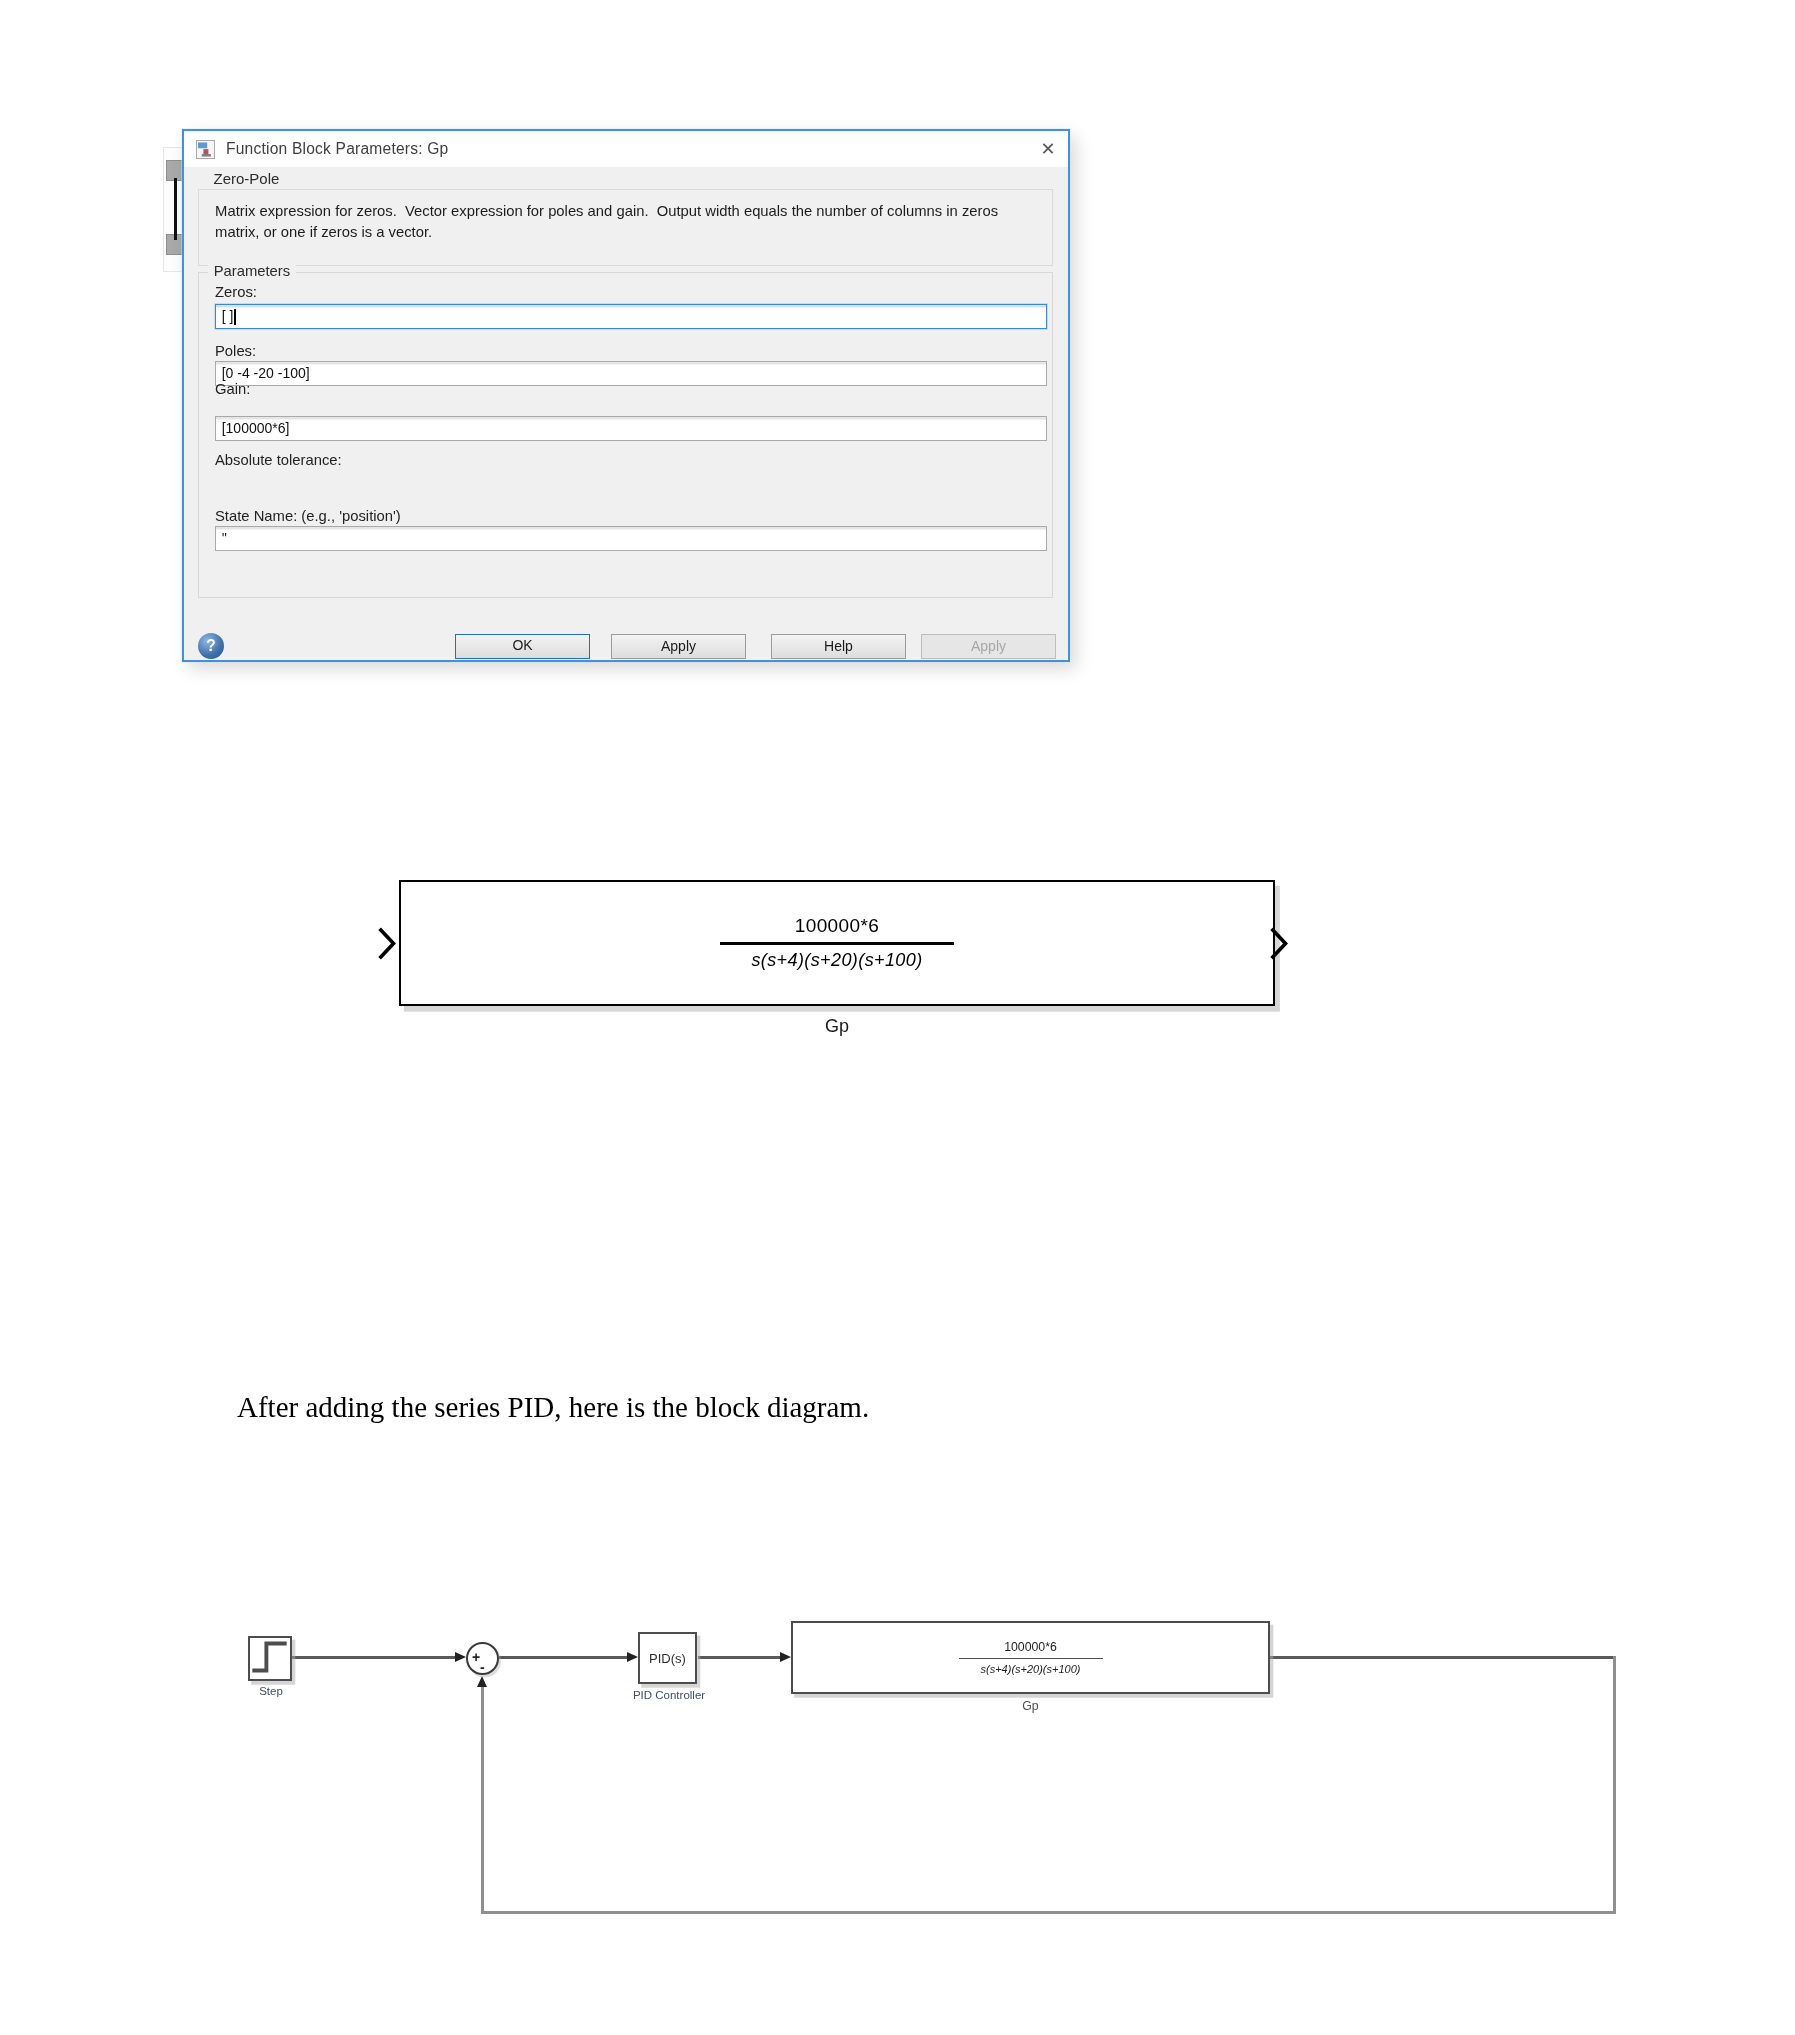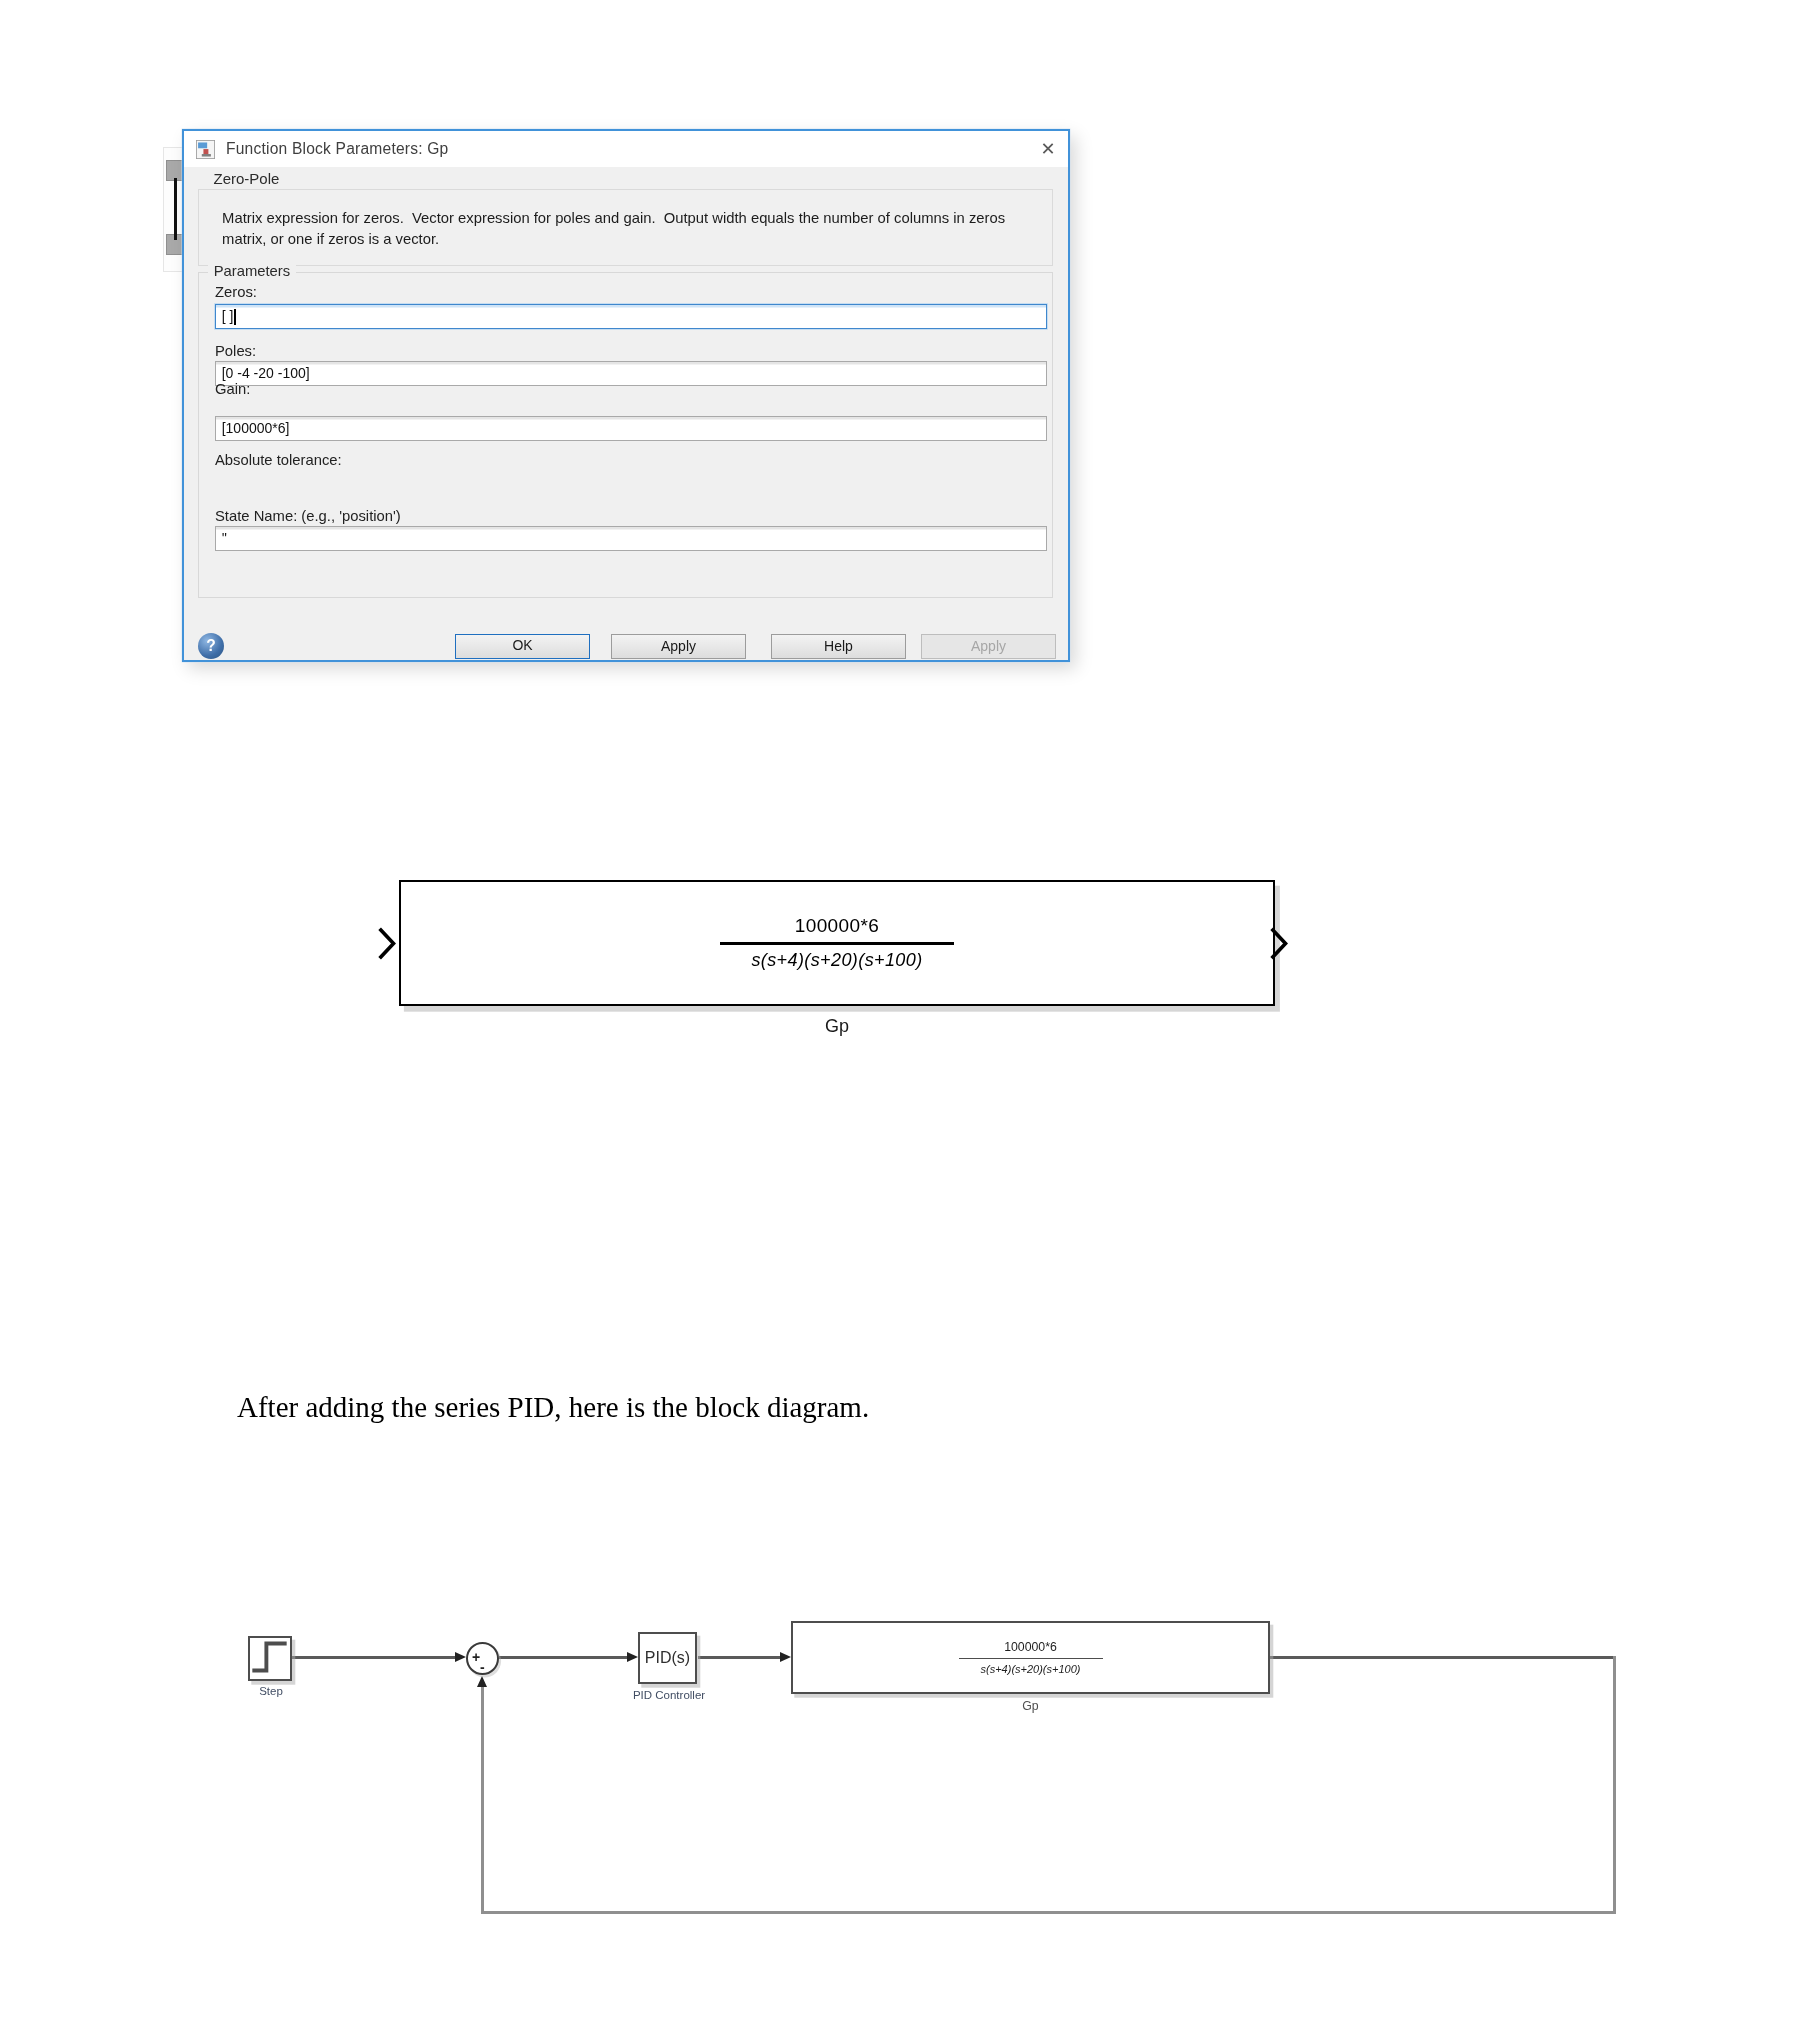--- a/index.html
+++ b/index.html
@@ -28,7 +28,7 @@
   .section-label{position:absolute;left:29.5px;top:39px;font-size:15px;color:#2b2b2b;}
   .desc-box{position:absolute;left:14.4px;top:58px;width:855px;height:77px;box-sizing:border-box;
             border:0.8px solid #dadada;background:#f0f0f0;}
-  .desc-text{margin:12px;padding:5.7px 10.7px;font-size:14.8px;line-height:1.42;color:#1c1c1c;
+  .desc-text{margin:5px;padding:5.7px 10.7px;font-size:14.8px;line-height:1.42;color:#1c1c1c;
              white-space:pre-wrap;}
 
   .params-box{position:absolute;left:14.4px;top:141px;width:855px;height:326px;box-sizing:border-box;

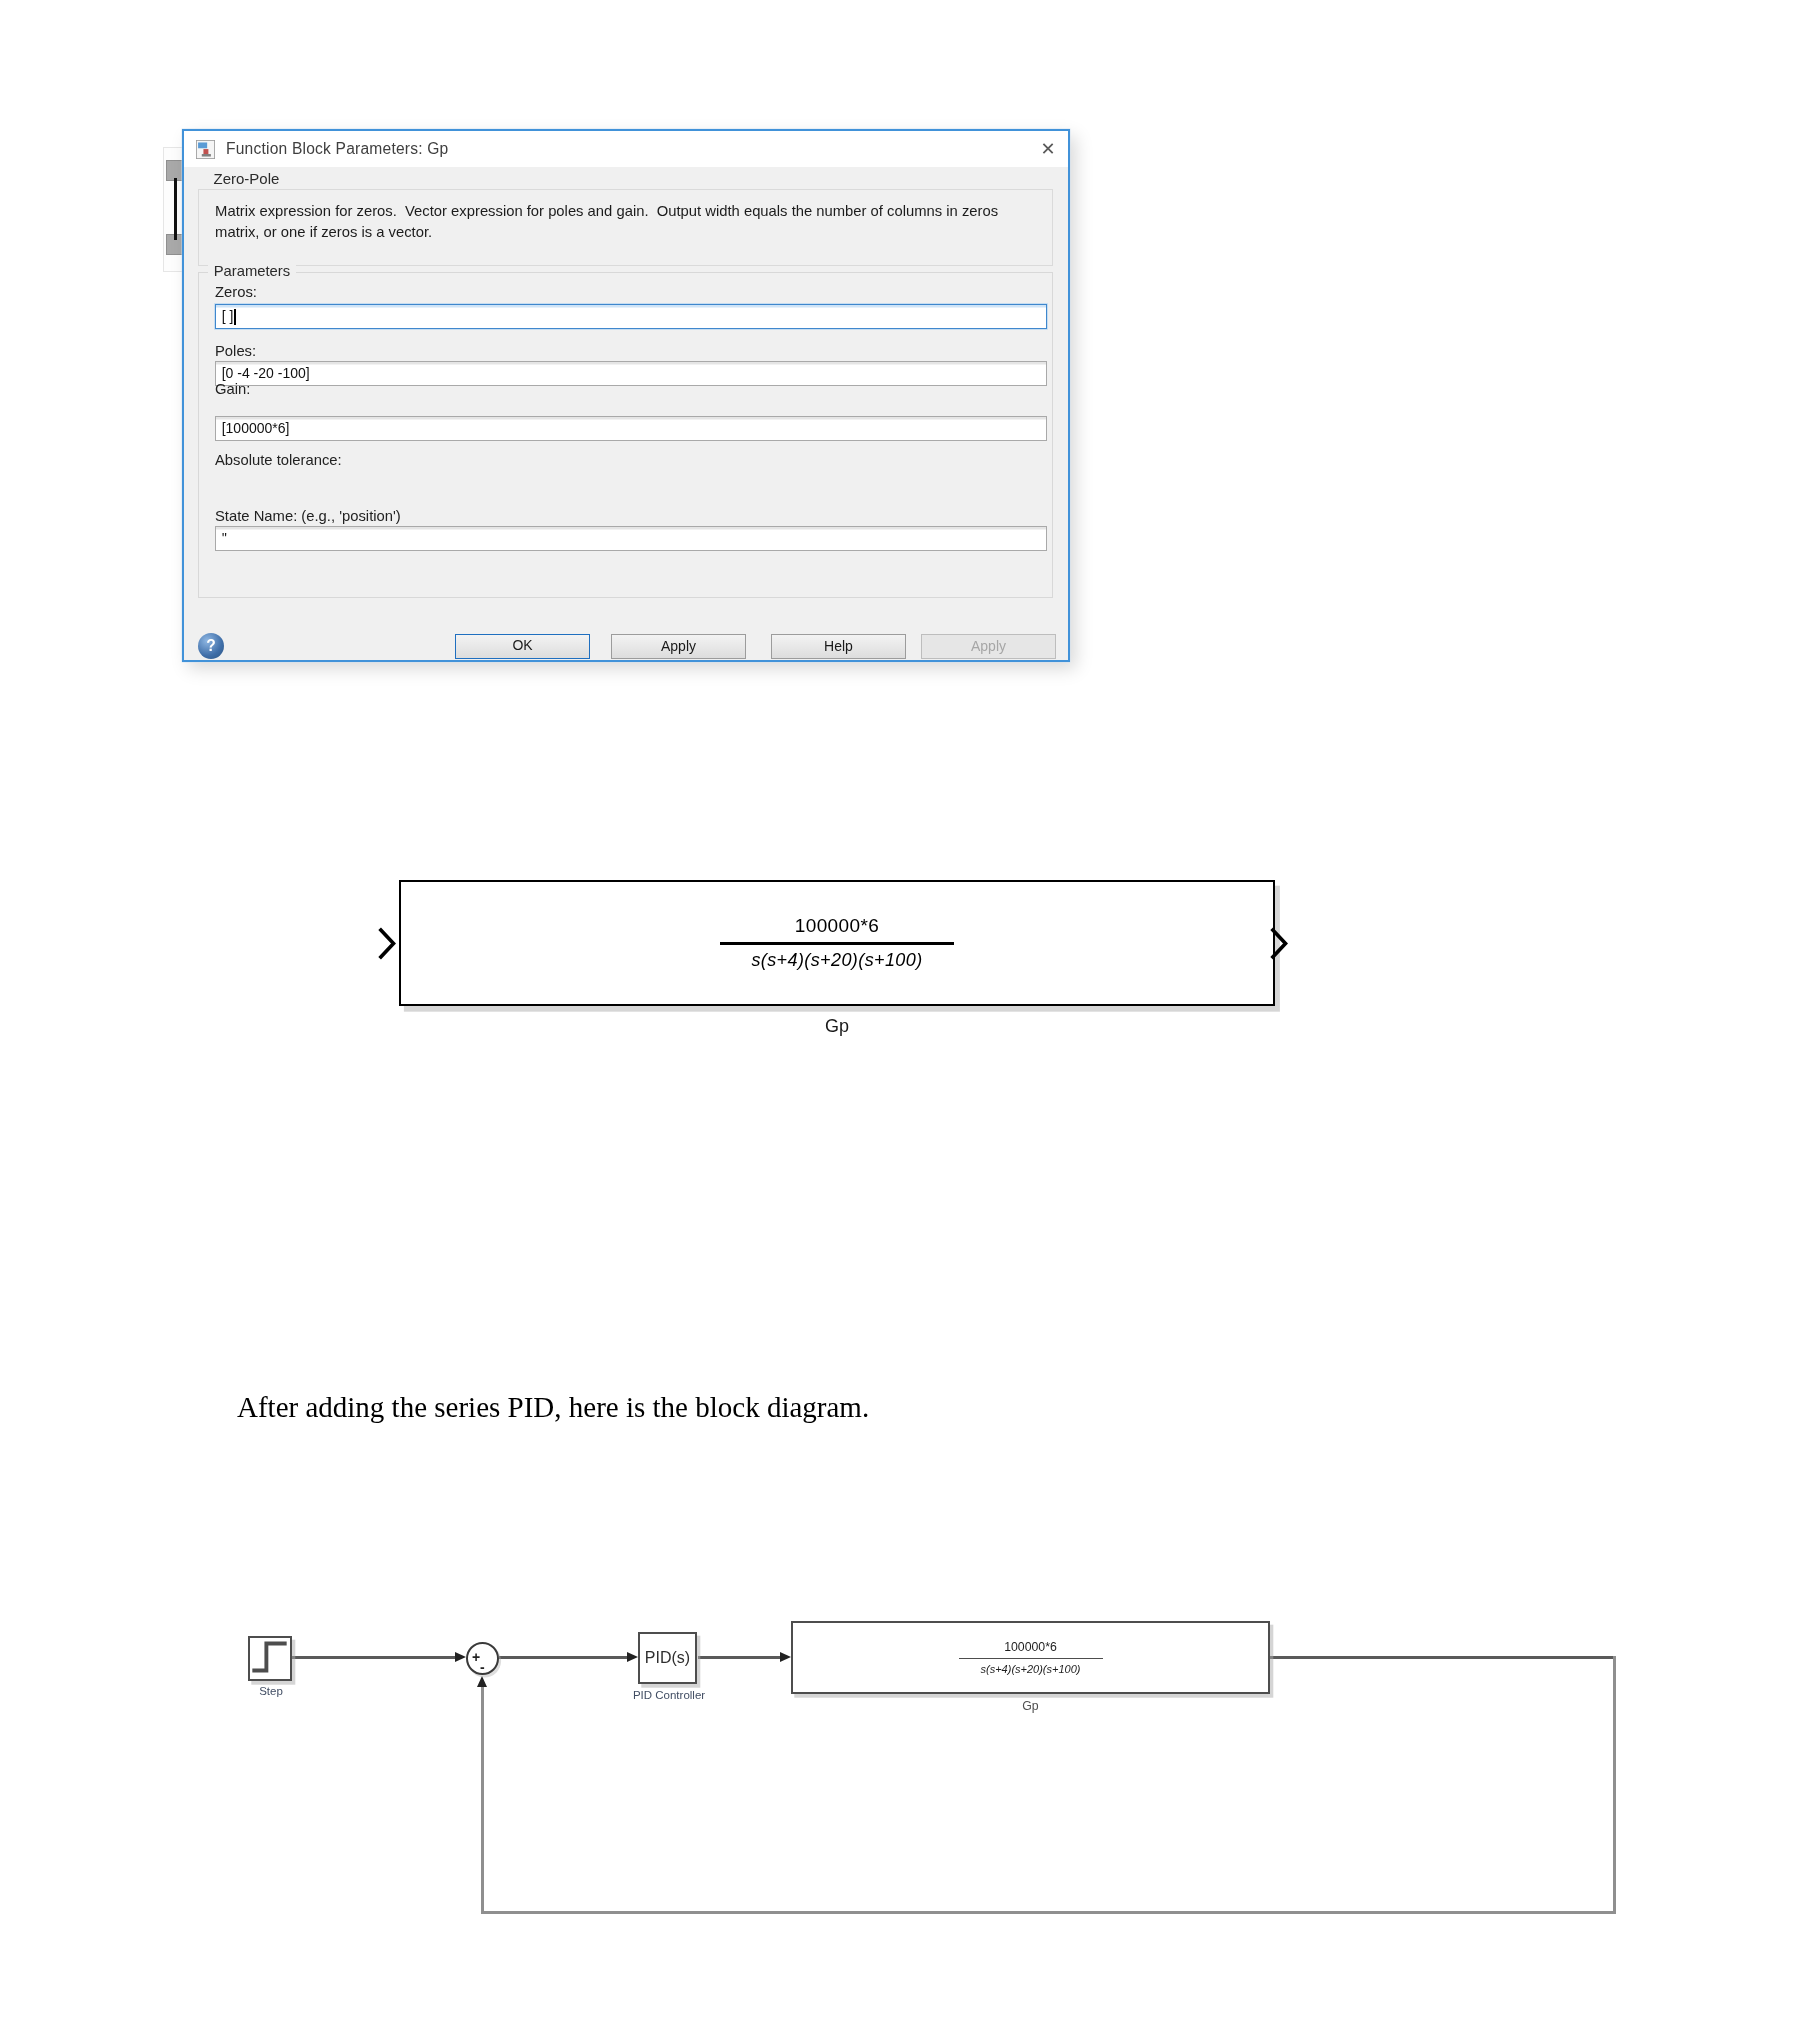--- a/index.html
+++ b/index.html
@@ -90,7 +90,7 @@
 
   .blk-pid{left:638px;top:1632px;width:59px;height:52px;}
   .pid-inner{width:100%;height:100%;display:flex;align-items:center;justify-content:center;
-             font-size:16px;color:#2f2f2f;border-radius:11px;}
+             font-size:13px;color:#2f2f2f;border-radius:11px;}
 
   .blk-plant{left:791px;top:1621px;width:479px;height:73px;display:flex;flex-direction:column;
              justify-content:center;align-items:center;}

